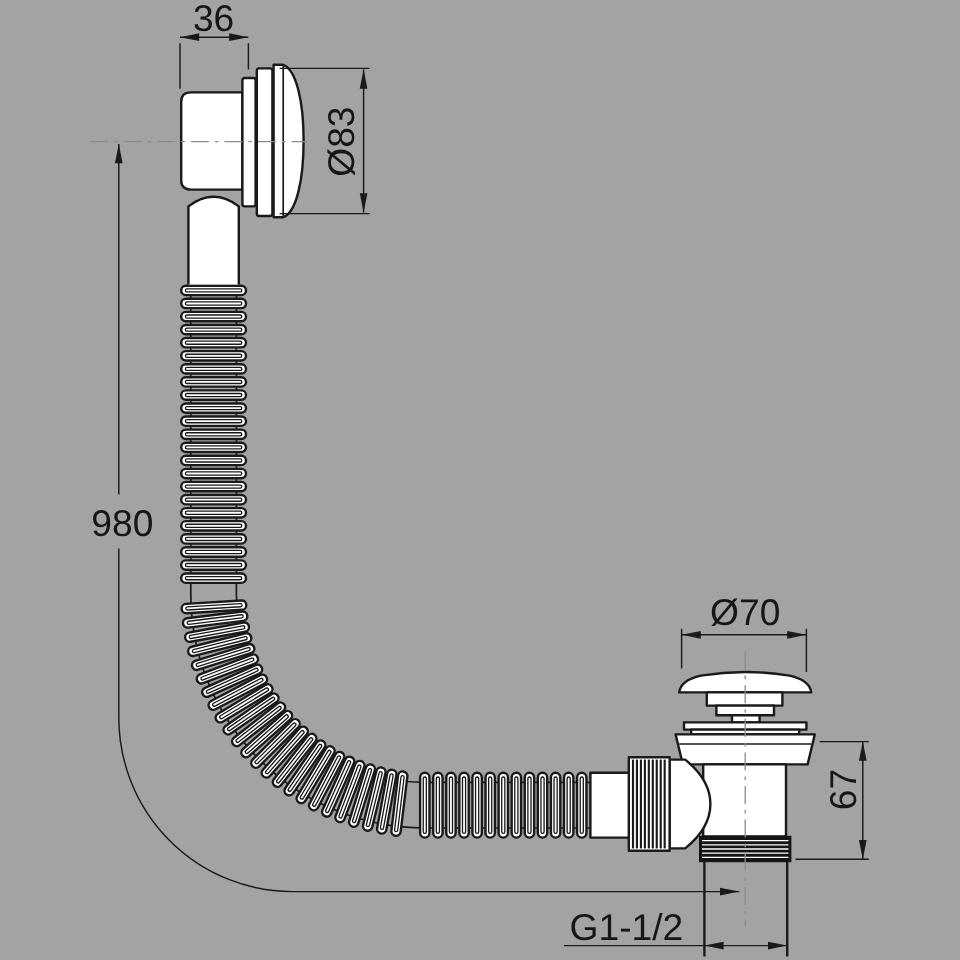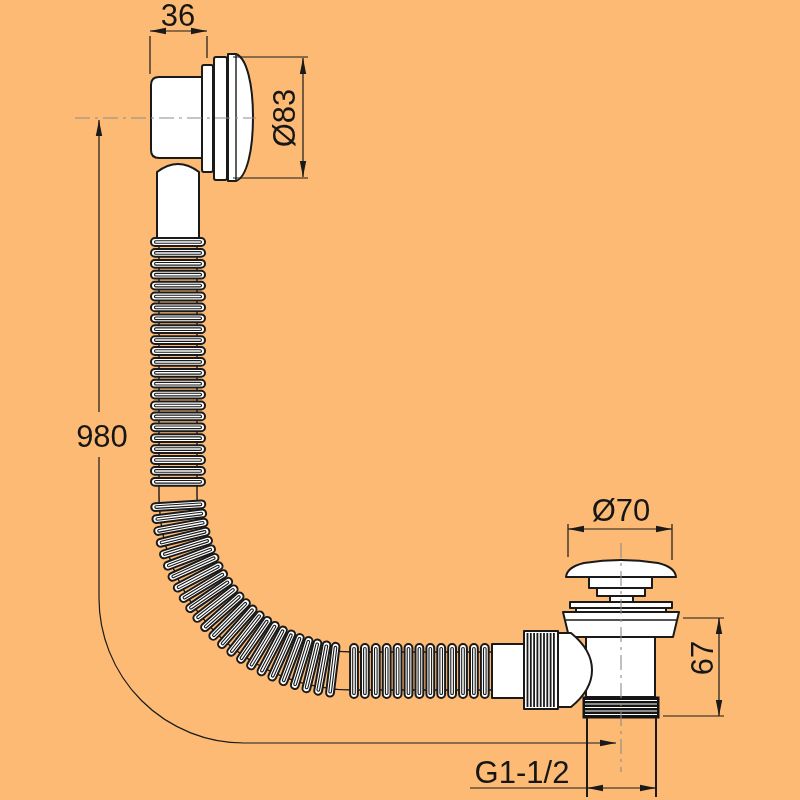--- a/index.html
+++ b/index.html
@@ -3,7 +3,7 @@
 <meta charset="utf-8">
 <style>
   html,body{margin:0;padding:0;background:#ffffff;}
-  #canvas{position:relative;width:800px;height:800px;background:#fdba74;overflow:hidden;}
+  #canvas{position:relative;width:800px;height:800px;background:#a3a3a3;overflow:hidden;}
   svg{display:block;}
   .outline{fill:#ffffff;stroke:#1a1a1a;stroke-width:2;stroke-linejoin:round;}
   .oline{fill:none;stroke:#1a1a1a;stroke-width:2;stroke-linejoin:round;}

